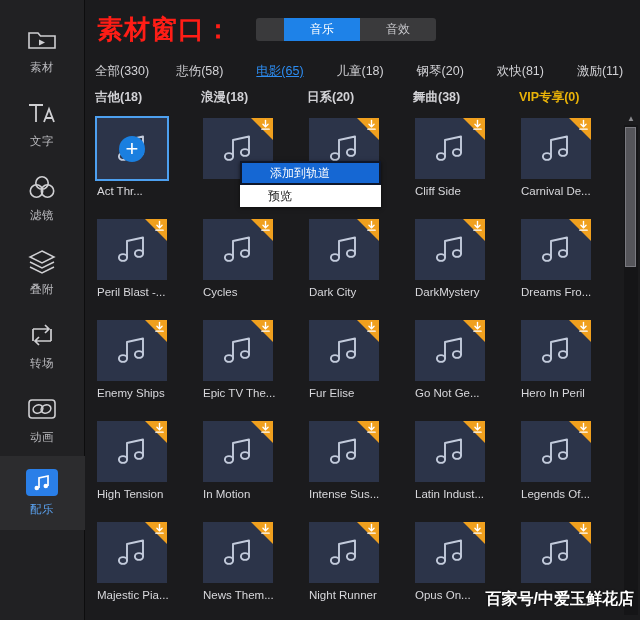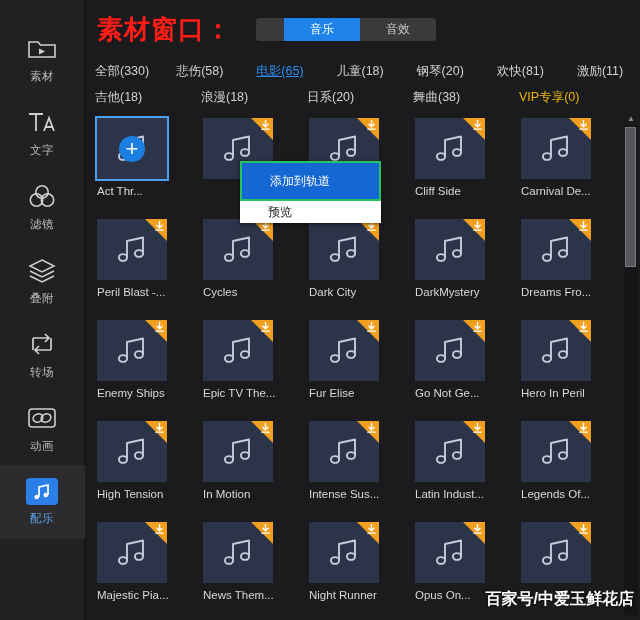--- a/index.html
+++ b/index.html
@@ -18,7 +18,7 @@
     border-right: 1px solid #0d0d0e;
     display: flex; flex-direction: column;
     align-items: center;
-    padding-top: 21px;
+    padding-top: 12px;
     flex: 0 0 85px;
   }
   .side-item {

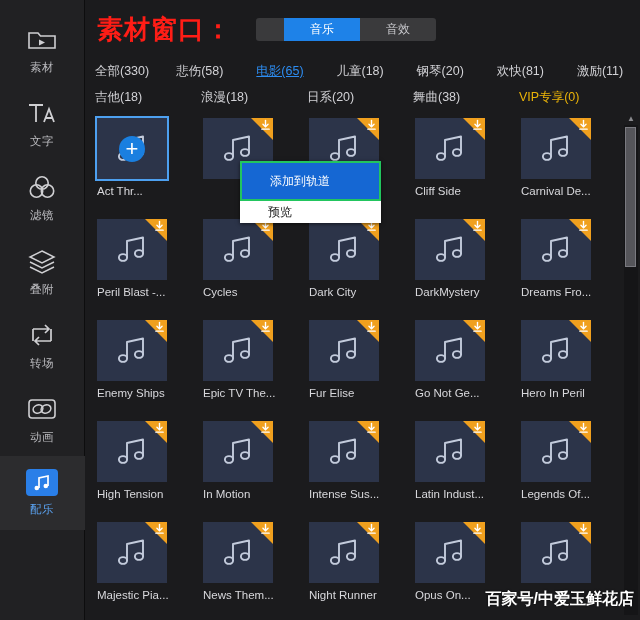--- a/index.html
+++ b/index.html
@@ -73,7 +73,7 @@
   .cat.active { color: #2d8cf0; text-decoration: underline; }
   .cat.vip { color: #eab308; }
   #cat-row-1 .cat { width: 79px; }
-  #cat-row-2 .cat { width: 79px; }
+  #cat-row-2 .cat { width: 79px; font-weight: bold; }
 
   
   #grid-wrap {

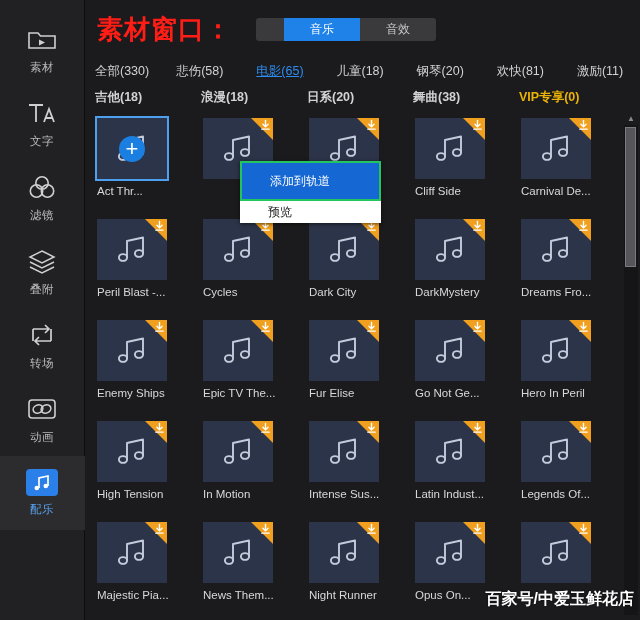--- a/index.html
+++ b/index.html
@@ -148,7 +148,7 @@
   }
   .ctx-item.highlight {
     background: #1567d3; color: #ffffff;
-    border: 2px solid #22c55e; height: 40px;
+    border: 2px solid #0f172a; height: 24px;
   }
 
   

